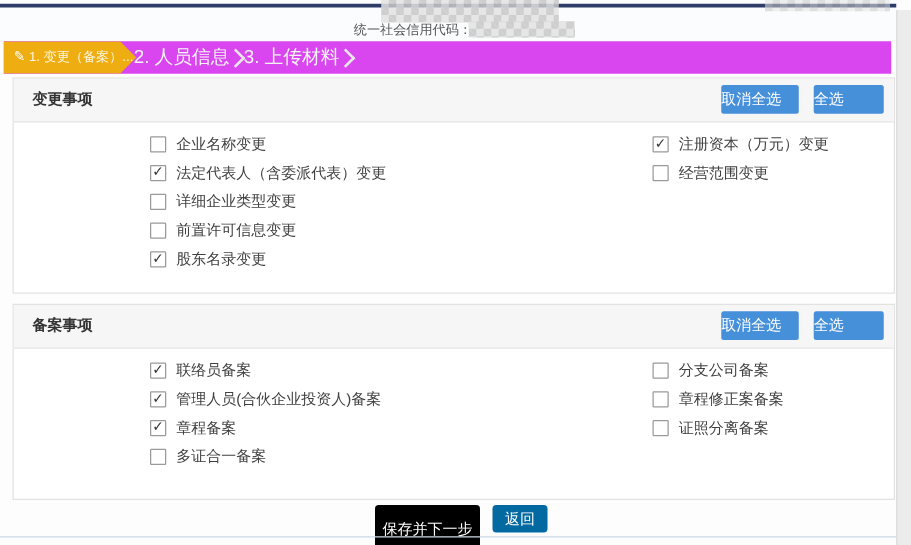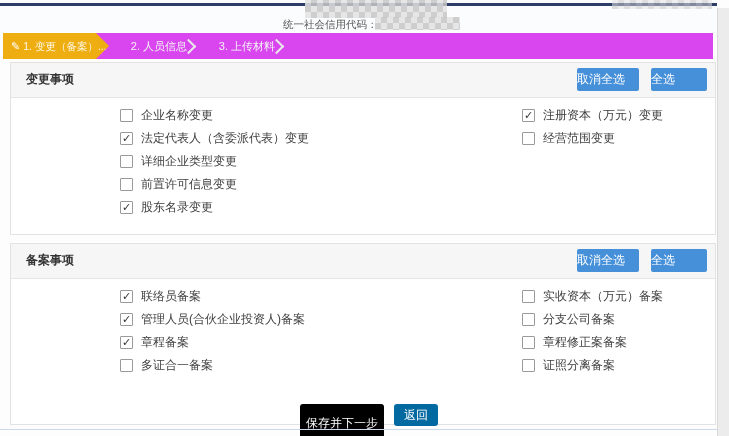--- a/index.html
+++ b/index.html
@@ -31,7 +31,7 @@
     white-space:nowrap;
   }
   .edit-icon{font-size:11px;margin-right:3px;color:#fff;}
-  .step-label{position:absolute;top:0;height:42px;line-height:26px;font-size:11px;color:#f4f4f4;text-align:right;}
+  .step-label{position:absolute;top:0;height:42px;line-height:26px;font-size:15px;color:#f4f4f4;text-align:left;}
   .step-2{left:104px;width:80px;}
   .step-3{left:192px;width:80px;}
   .chev{

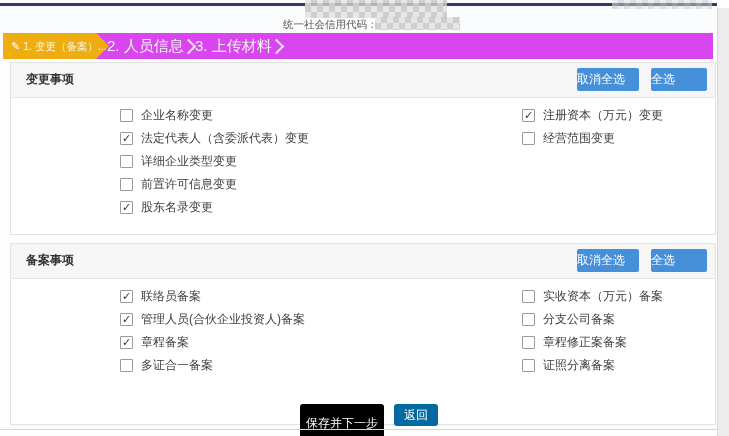--- a/index.html
+++ b/index.html
@@ -43,7 +43,7 @@
   
   .panel{position:absolute;left:10px;width:706px;background:#fff;border:1px solid #e2e2e2;box-sizing:border-box;}
   .panel-1{top:62px;height:173px;}
-  .panel-2{top:243px;height:182px;}
+  .panel-2{top:243px;height:157px;}
   .panel-header{
     position:relative;height:34px;background:#f6f6f6;border-bottom:1px solid #e6e6e6;
   }

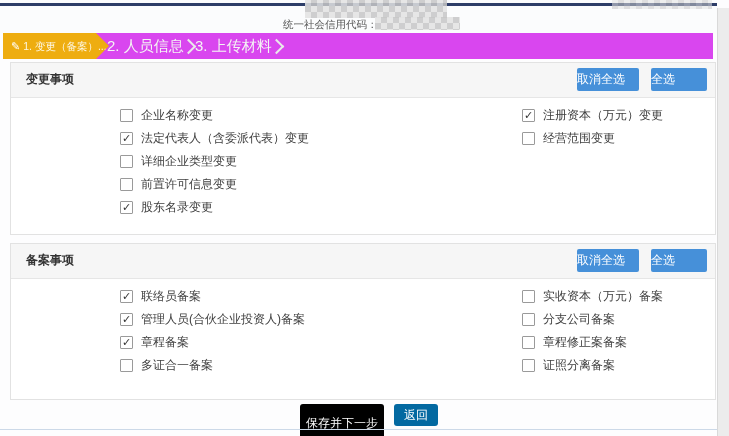--- a/index.html
+++ b/index.html
@@ -169,10 +169,6 @@
     <div class="cb-col cb-col-right">
       <label class="cb-row">
           <span class="cb"></span>
-          <span class="cb-label">实收资本（万元）备案</span>
-        </label>
-      <label class="cb-row">
-          <span class="cb"></span>
           <span class="cb-label">分支公司备案</span>
         </label>
       <label class="cb-row">

